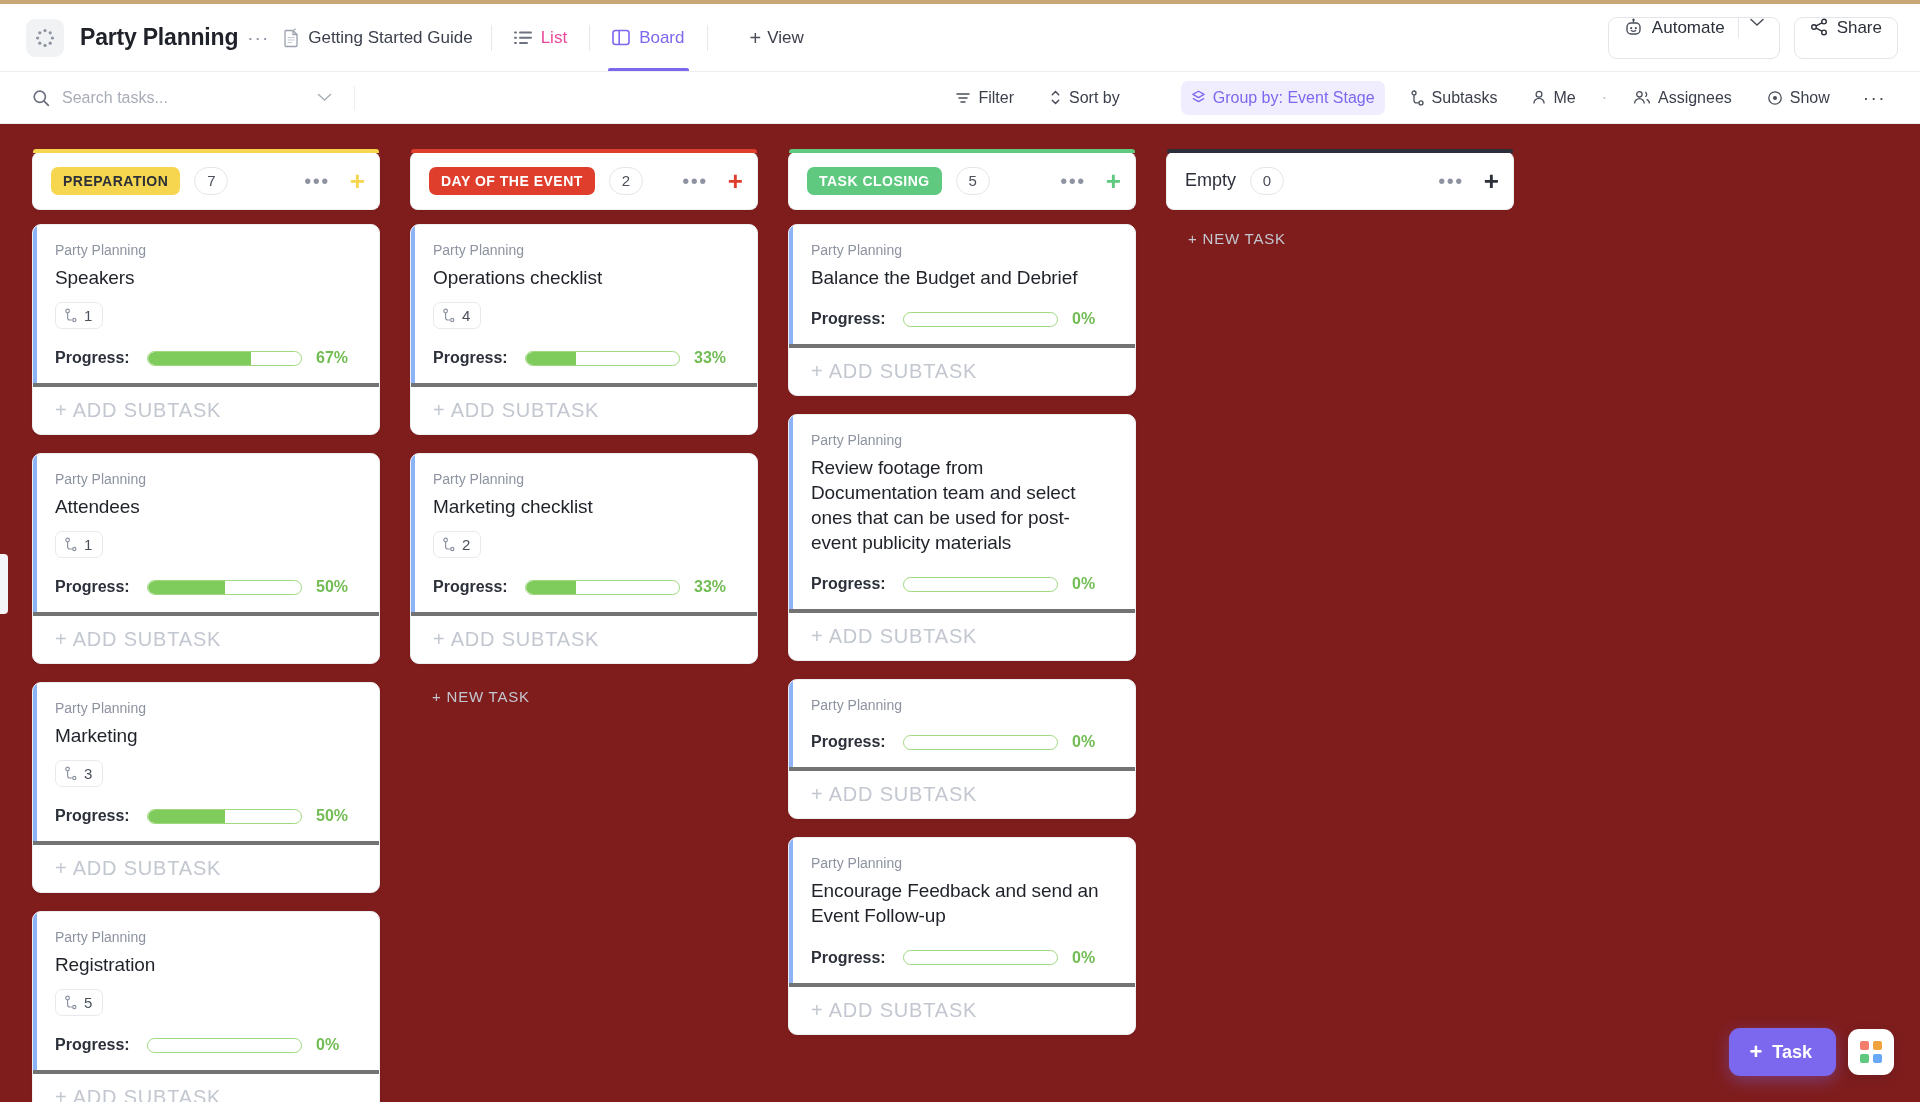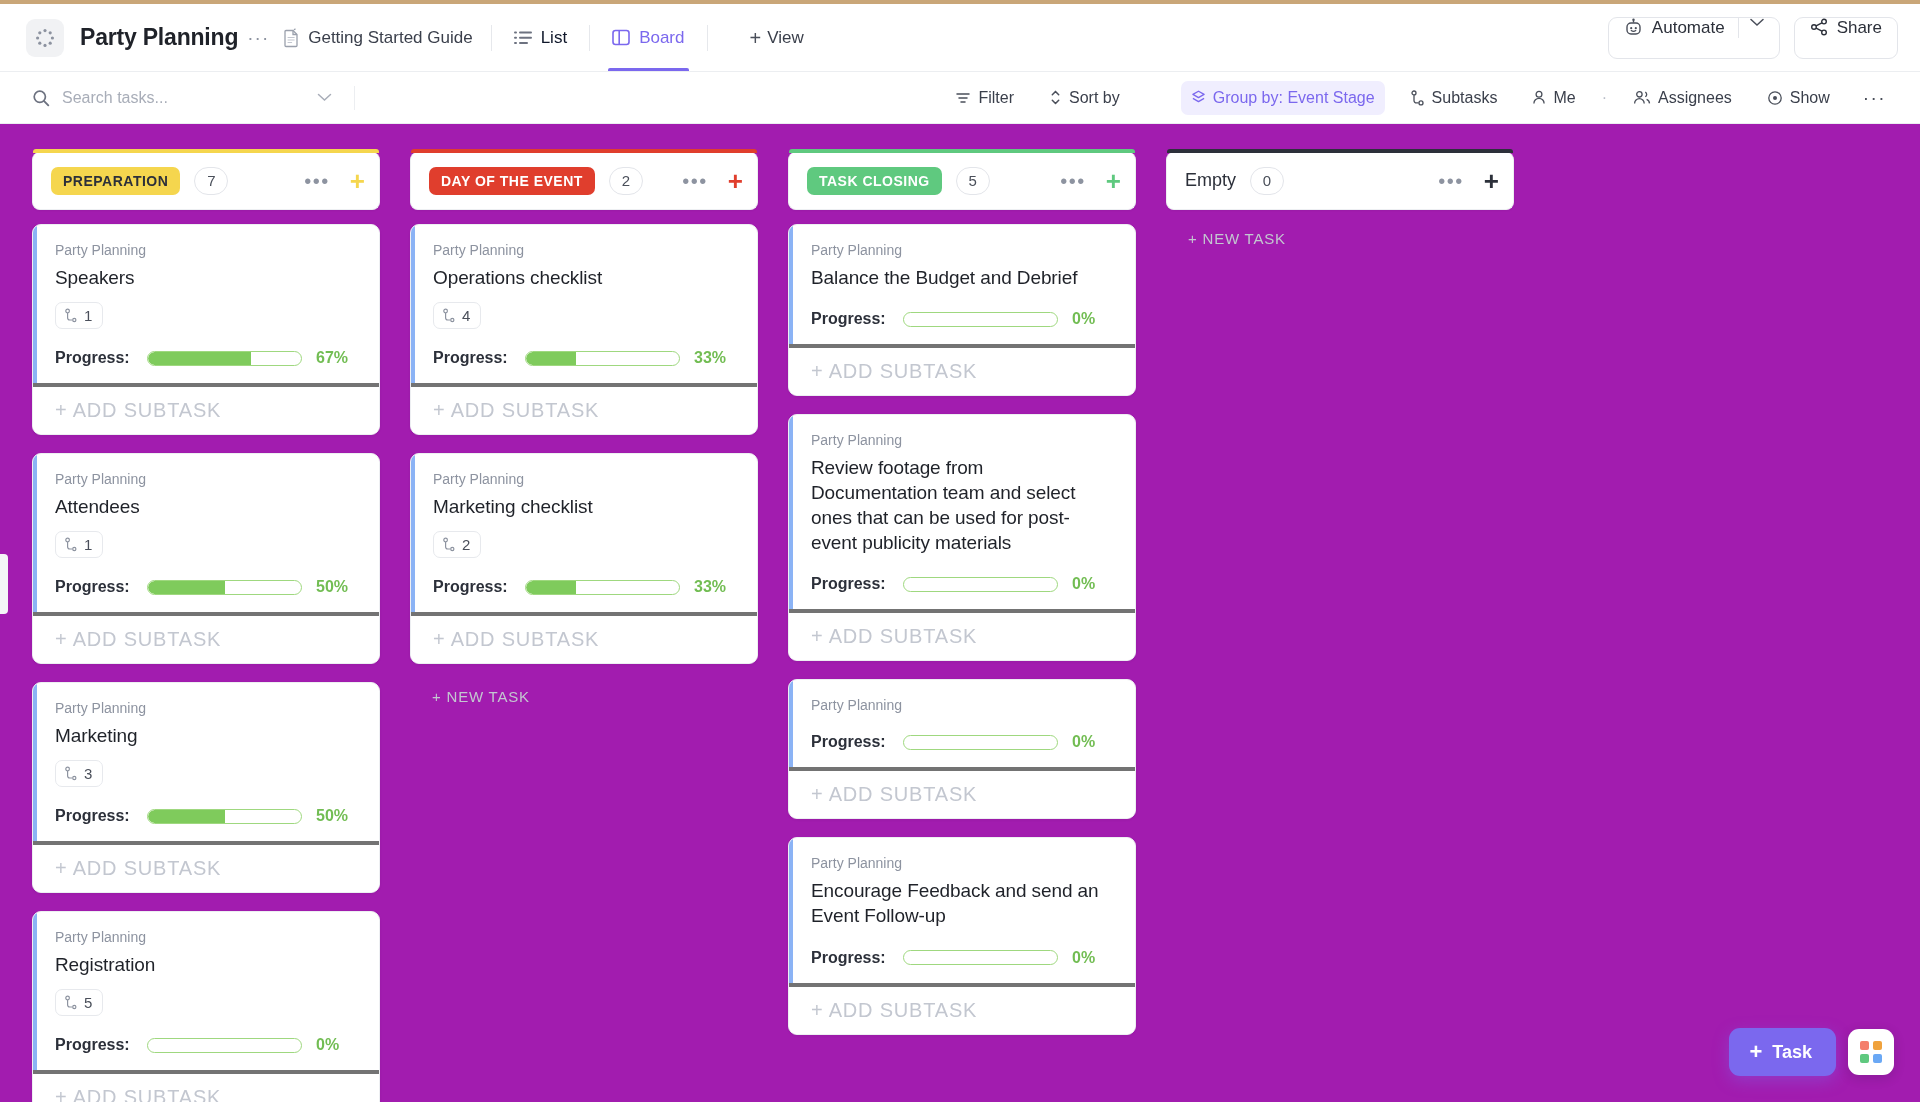--- a/index.html
+++ b/index.html
@@ -40,7 +40,7 @@
   .hdr-divider { width: 1px; height: 26px; background: #e6e8ec; margin: 0 18px; }
   .view-tab {
     display: flex; align-items: center; gap: 9px;
-    font-size: 17px; color: #0f172a; padding: 0 4px;
+    font-size: 17px; color: #ec4899; padding: 0 4px;
     height: 67px; line-height: 67px;
     position: relative;
   }

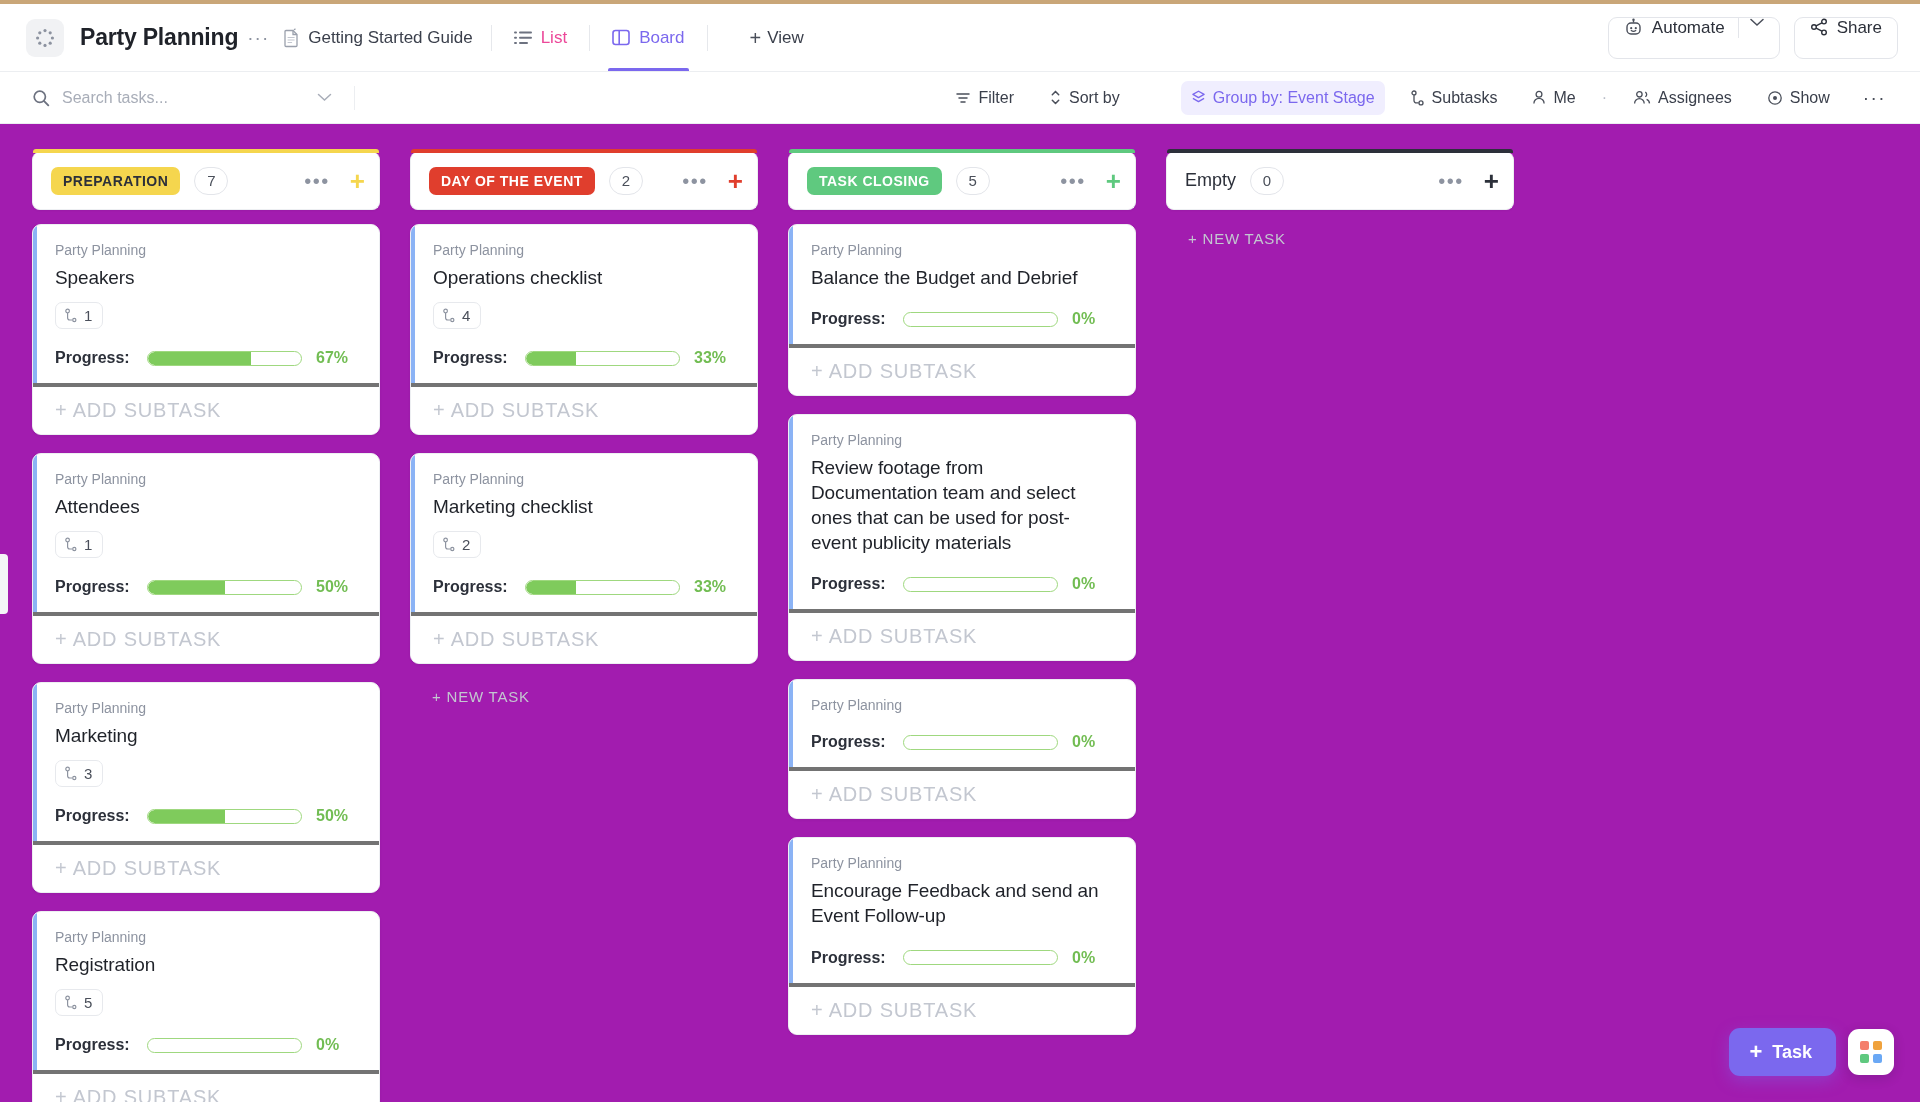--- a/index.html
+++ b/index.html
@@ -92,7 +92,7 @@
     position: relative;
     height: calc(1102px - 4px - 68px - 52px);
     overflow: hidden;
-    background: #a21caf;
+    background: #7f1d1d;
     padding: 28px 0 0 32px;
     display: flex;
     gap: 0;

